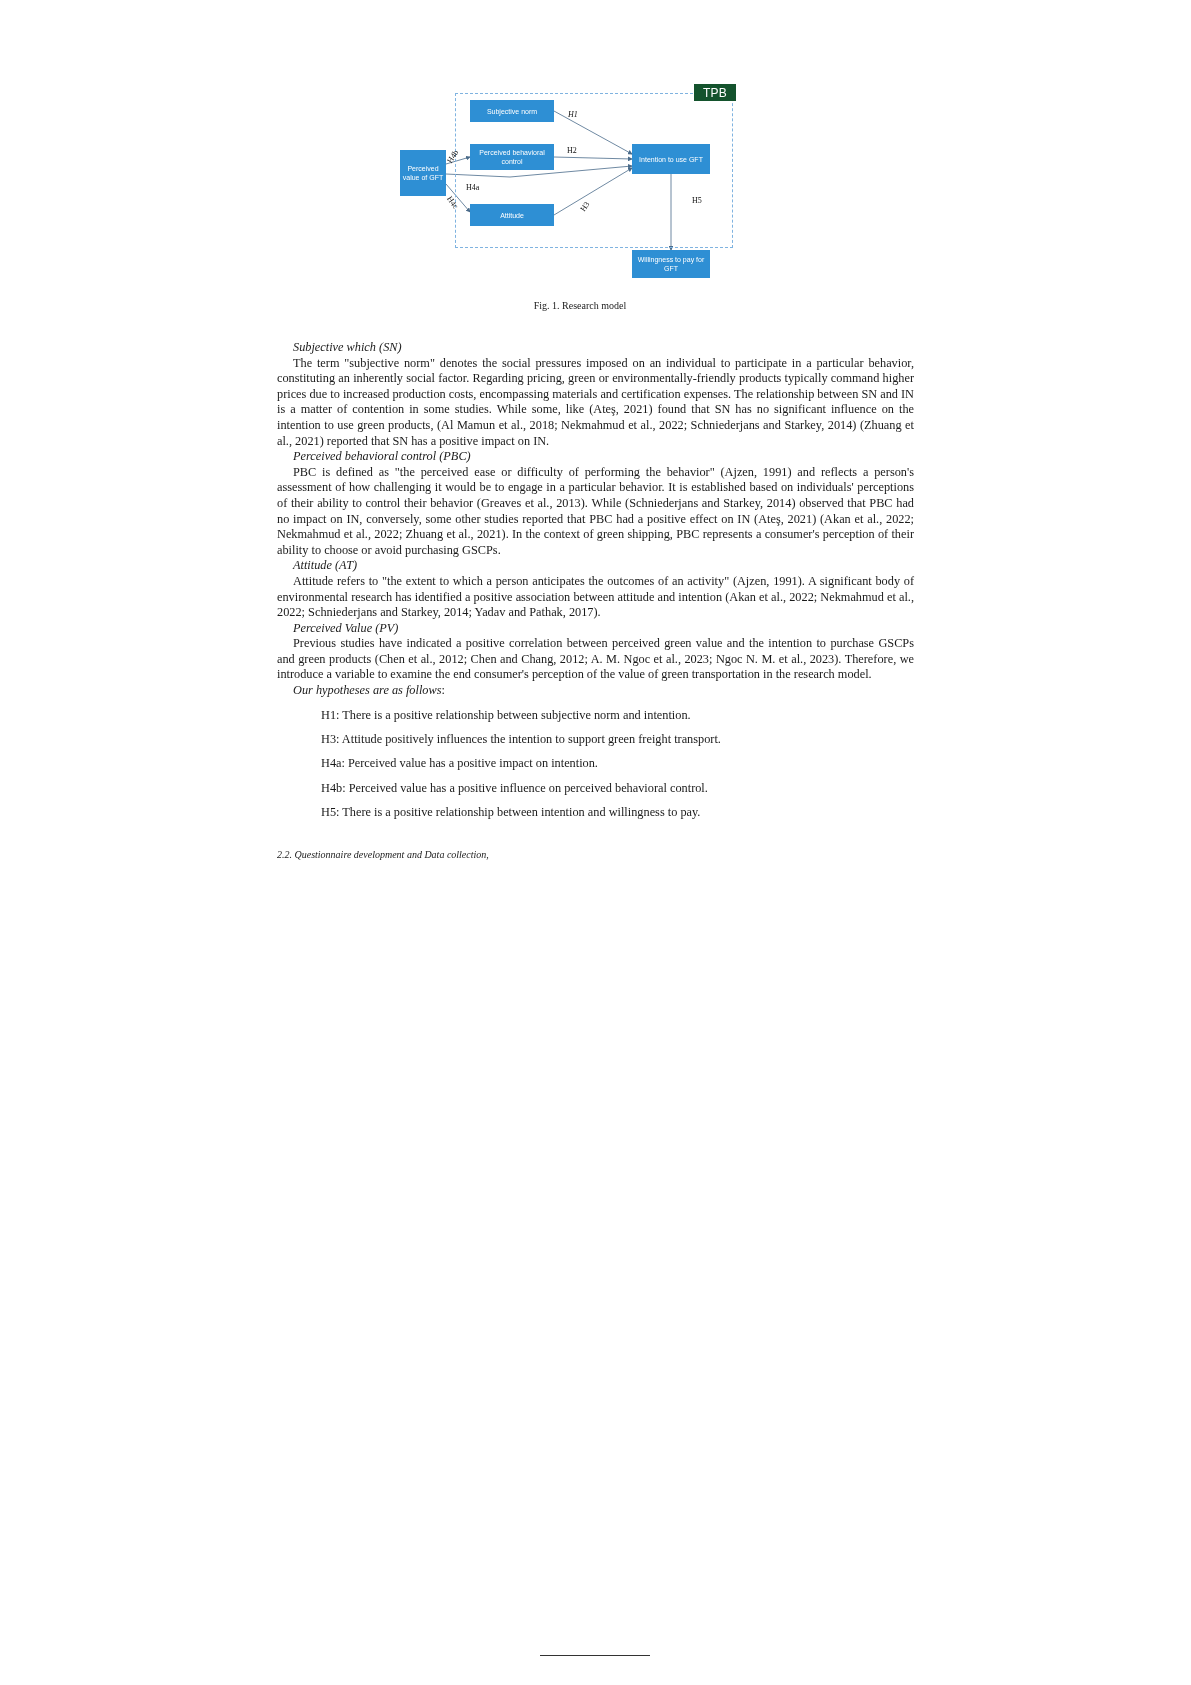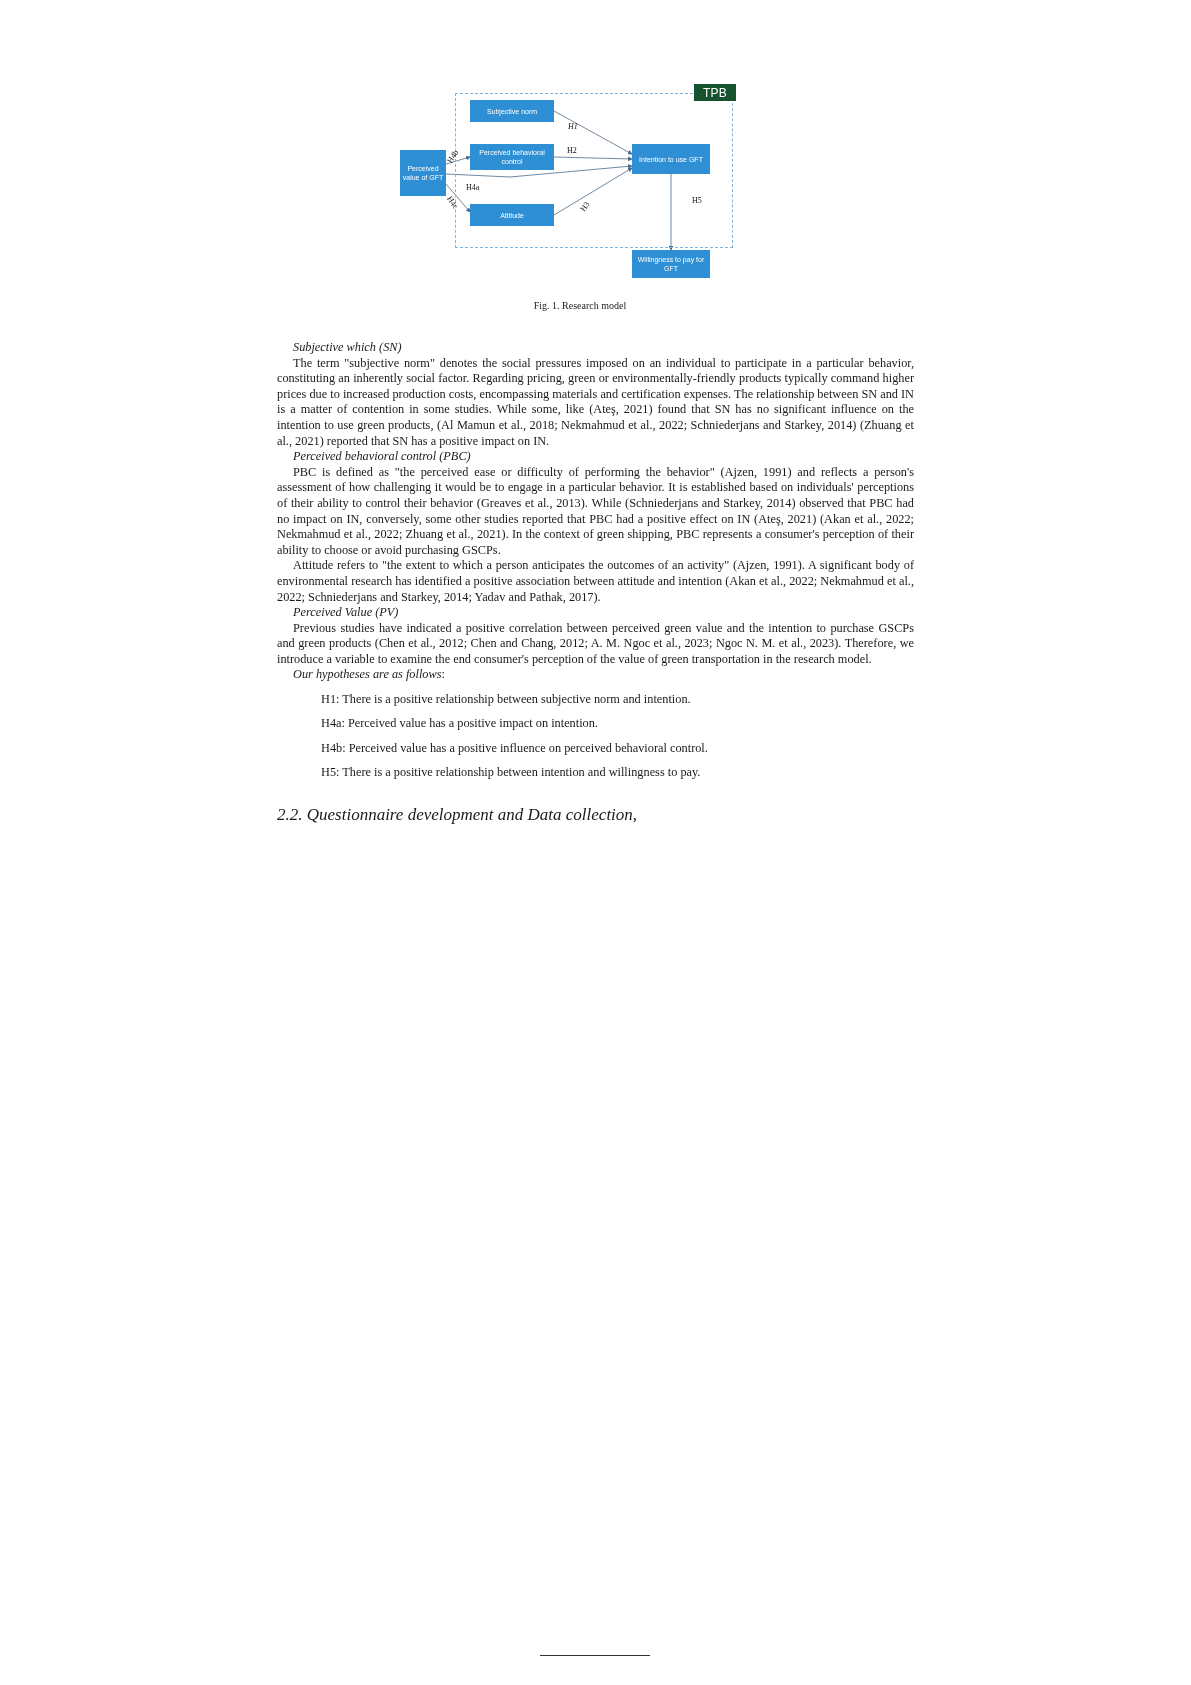--- a/index.html
+++ b/index.html
@@ -82,7 +82,7 @@
     color: #111;
     white-space: nowrap;
   }
-  .h1 { left: 168px; top: 44px; font-style: italic; }
+  .h1 { left: 168px; top: 32px; font-style: italic; }
   .h2 { left: 167px; top: 68px; }
   .h3 { left: 180px; top: 124px; transform: rotate(-55deg); }
   .h4a { left: 66px; top: 105px; }

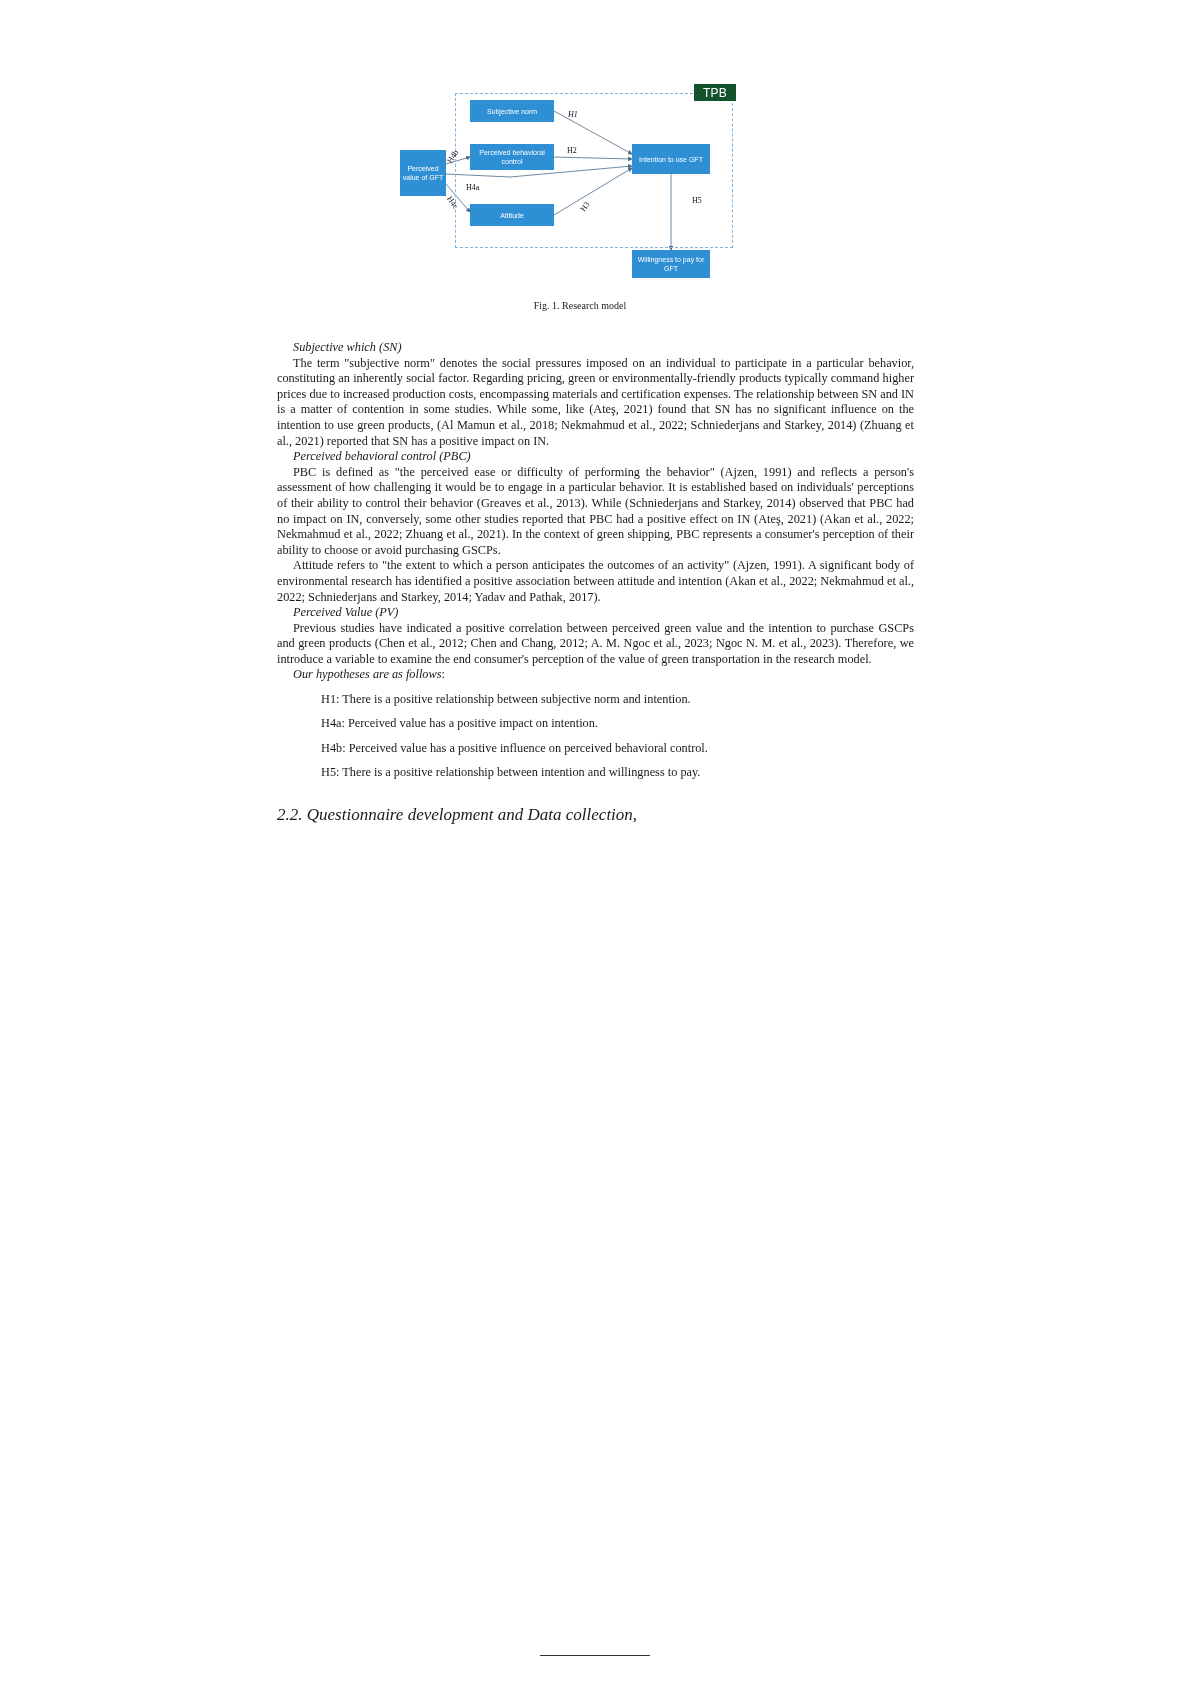--- a/index.html
+++ b/index.html
@@ -212,6 +212,7 @@
     <div class="subhead">Perceived behavioral control (PBC)</div>
     <p>PBC is defined as "the perceived ease or difficulty of performing the behavior" (Ajzen, 1991) and reflects a person's assessment of how challenging it would be to engage in a particular behavior. It is established based on individuals' perceptions of their ability to control their behavior (Greaves et al., 2013). While (Schniederjans and Starkey, 2014) observed that PBC had no impact on IN, conversely, some other studies reported that PBC had a positive effect on IN (Ateş, 2021) (Akan et al., 2022; Nekmahmud et al., 2022; Zhuang et al., 2021). In the context of green shipping, PBC represents a consumer's perception of their ability to choose or avoid purchasing GSCPs.</p>
 
+    <div class="subhead">Attitude (AT)</div>
     <p>Attitude refers to "the extent to which a person anticipates the outcomes of an activity" (Ajzen, 1991). A significant body of environmental research has identified a positive association between attitude and intention (Akan et al., 2022; Nekmahmud et al., 2022; Schniederjans and Starkey, 2014; Yadav and Pathak, 2017).</p>
 
     <div class="subhead">Perceived Value (PV)</div>

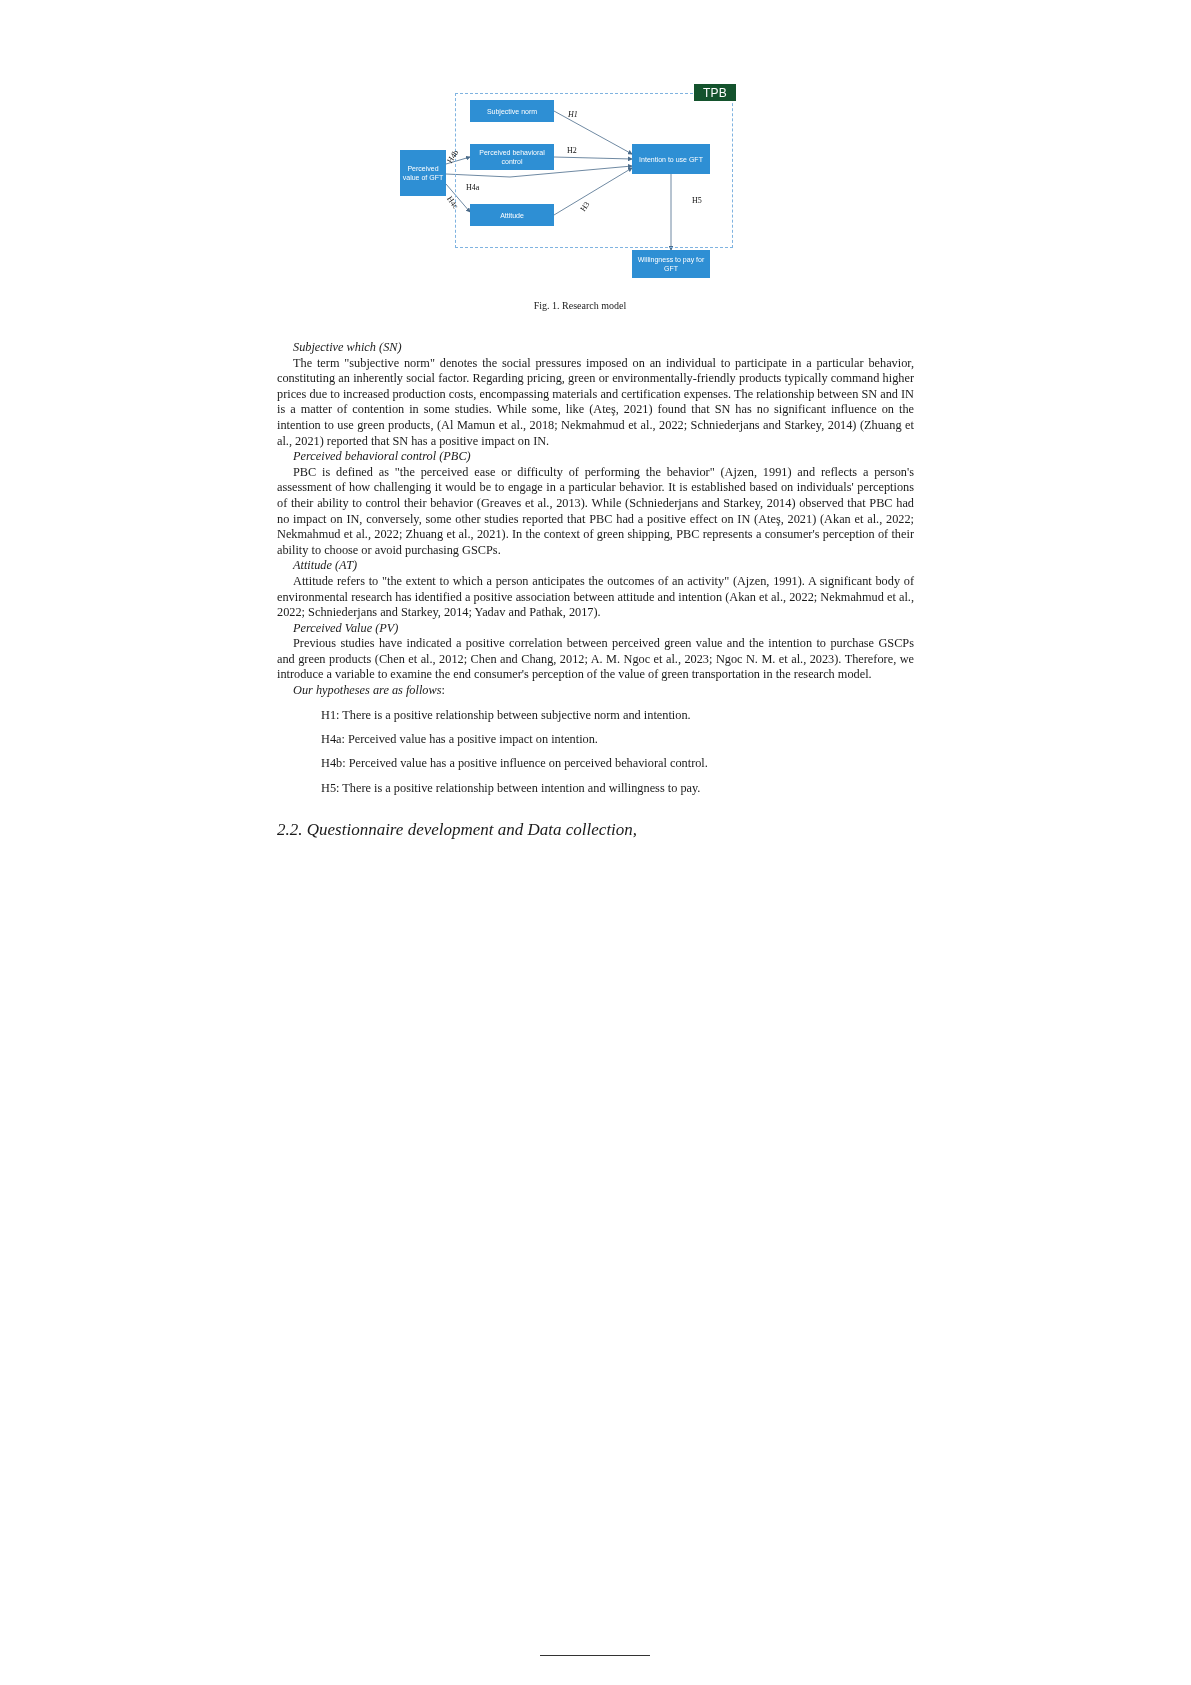--- a/index.html
+++ b/index.html
@@ -221,6 +221,7 @@
     <div class="hyp-intro"><span>Our hypotheses are as follows</span><span class="nonital">:</span></div>
 
     <div class="hyp-line">H1: There is a positive relationship between subjective norm and intention.</div>
+    <div class="hyp-line">H3: Attitude positively influences the intention to support green freight transport.</div>
     <div class="hyp-line">H4a: Perceived value has a positive impact on intention.</div>
     <div class="hyp-line">H4b: Perceived value has a positive influence on perceived behavioral control.</div>
     <div class="hyp-line">H5: There is a positive relationship between intention and willingness to pay.</div>

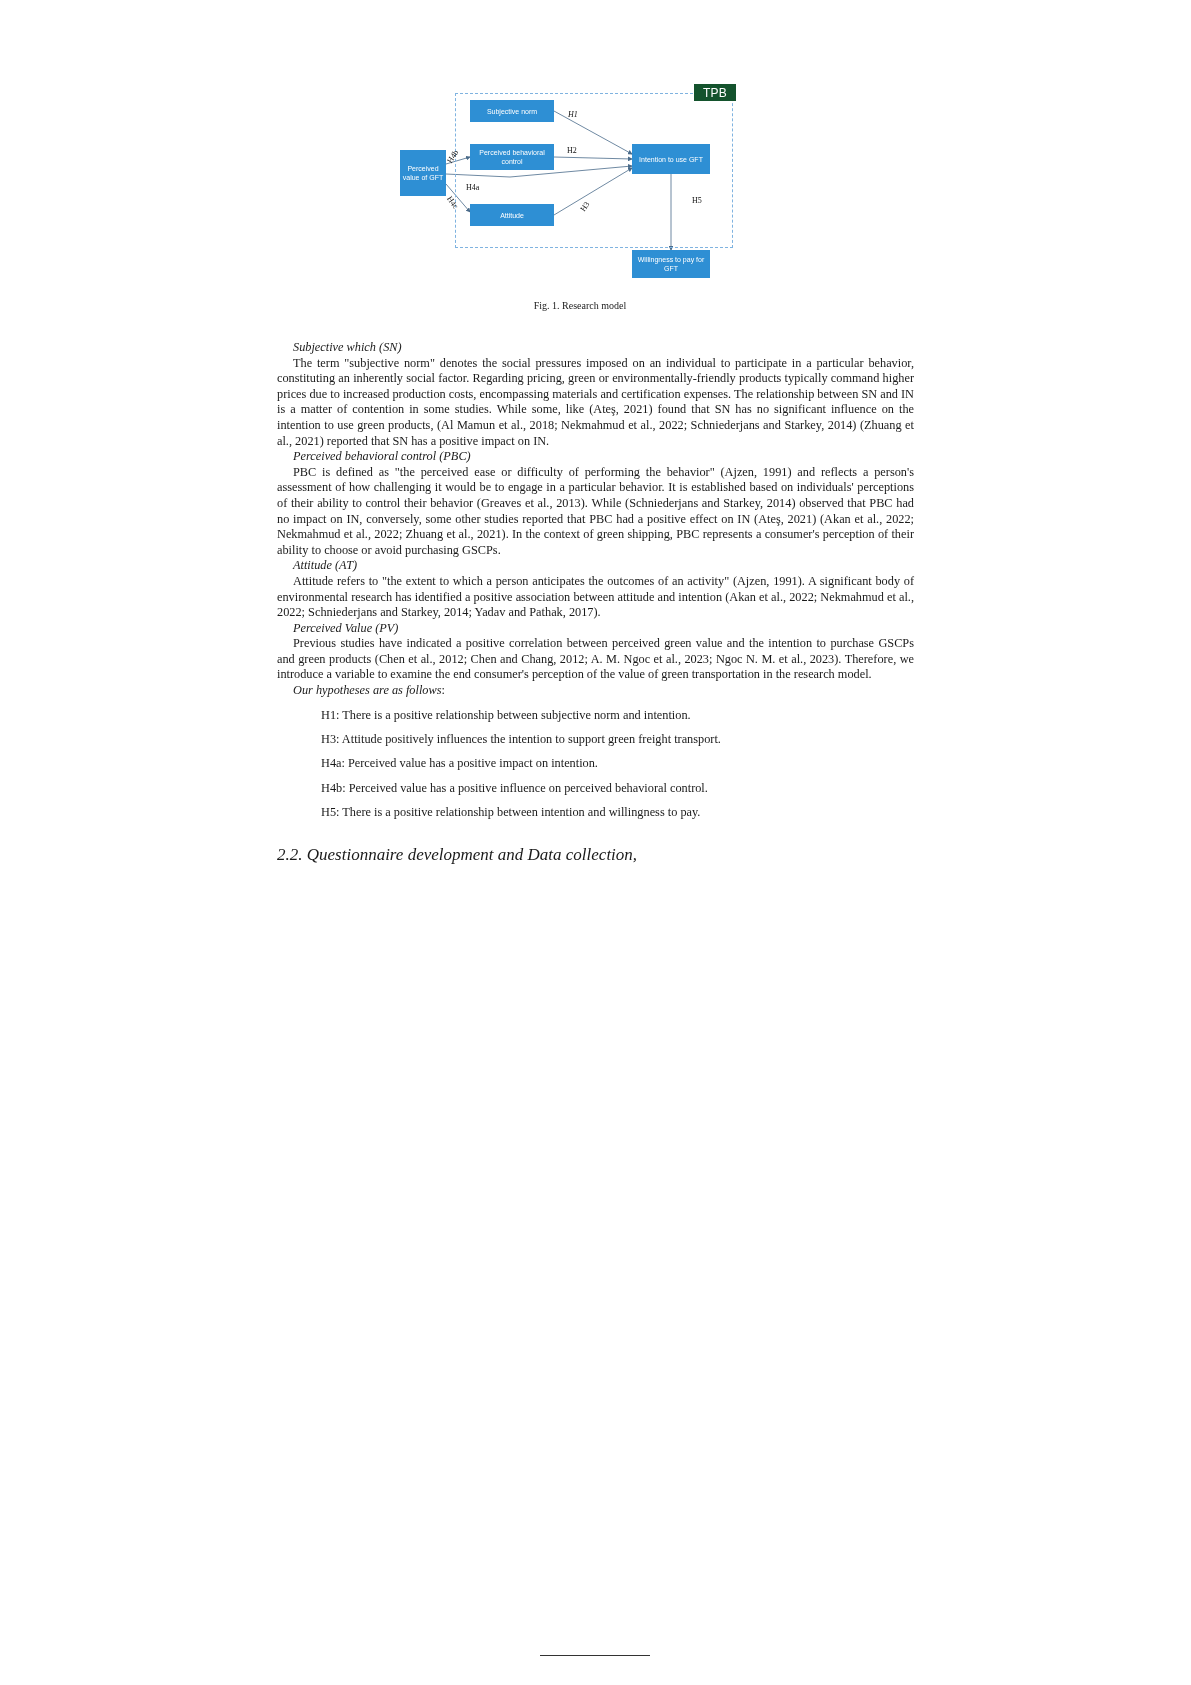--- a/index.html
+++ b/index.html
@@ -139,7 +139,7 @@
   .hyp-intro .nonital { font-style: normal; }
   .section-head {
     margin: 0;
-    font-size: 17px;
+    font-size: 10px;
     line-height: 15.6px;
     font-style: italic;
   }

